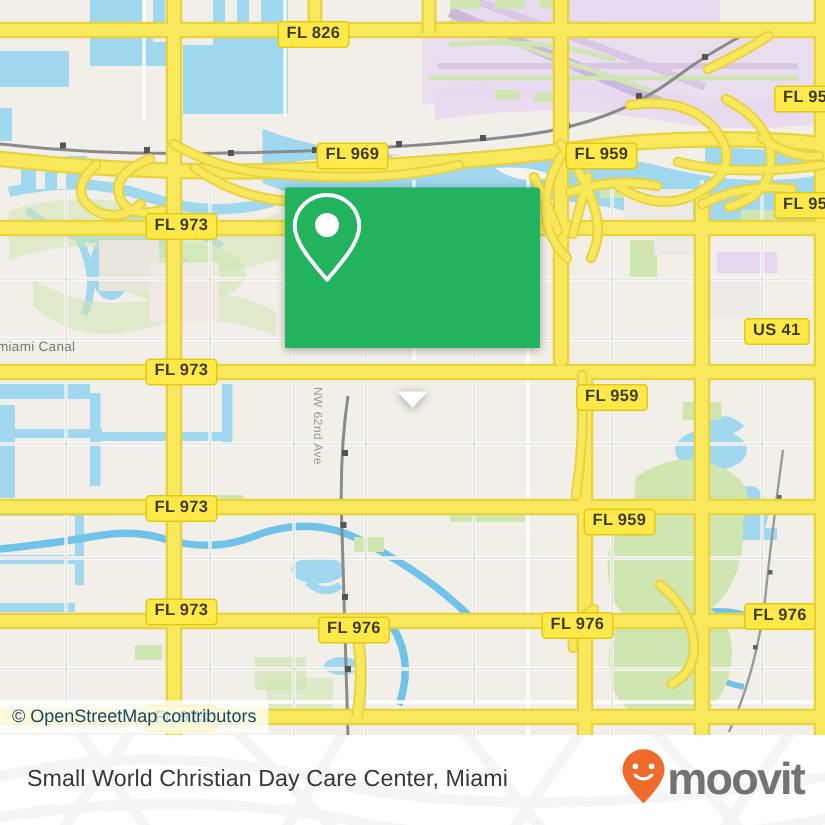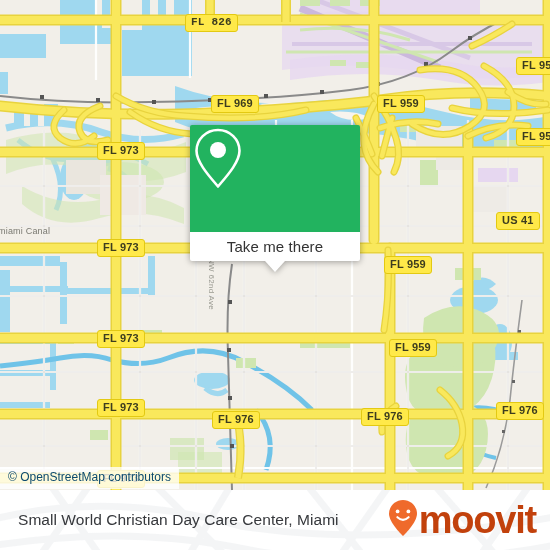--- a/index.html
+++ b/index.html
@@ -372,7 +372,7 @@
       </g>
     </svg>
 
-    <div class="shield" style="left:185px;top:14px;font-family:Liberation Mono, monospace;">FL 826</div>
+    <div class="shield" style="left:185px;top:14px;">FL 826</div>
     <div class="shield" style="left:211px;top:95px;">FL 969</div>
     <div class="shield" style="left:377px;top:95px;">FL 959</div>
     <div class="shield" style="left:516px;top:57px;">FL 95</div>

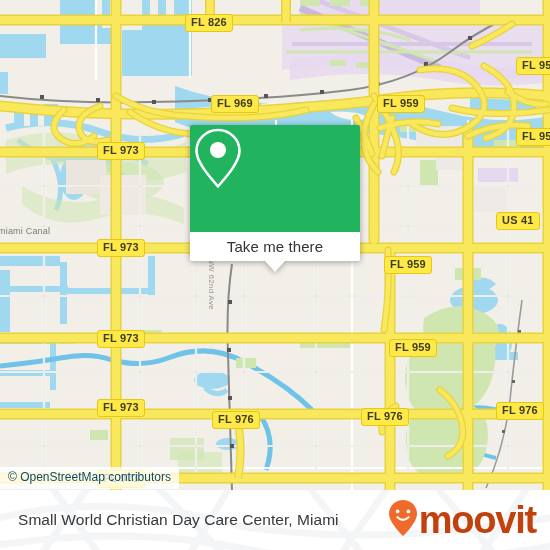--- a/index.html
+++ b/index.html
@@ -401,9 +401,6 @@
             <circle cx="28" cy="25" r="8" fill="#ffffff"></circle>
           </svg>
         </span>
-      </div>
-      <div class="card-bottom">
-        <span>Take me there</span>
       </div>
       <div class="card-tail"></div>
     </div>

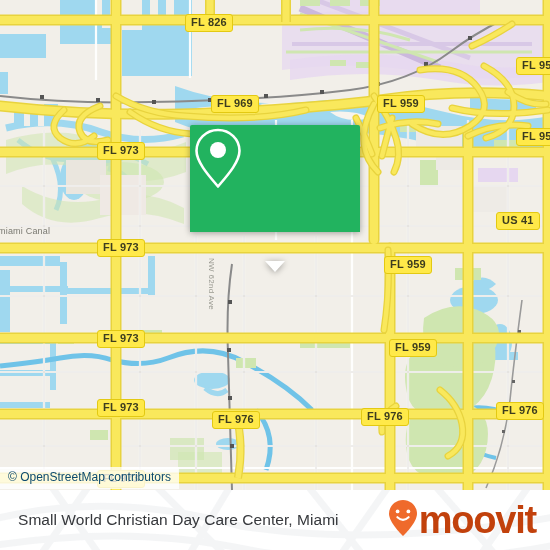--- a/index.html
+++ b/index.html
@@ -99,7 +99,7 @@
     display:flex;align-items:center;gap:1px;cursor:pointer;
   }
   .brand-word{
-    font-size:38px;font-weight:bold;color:#c2410c;letter-spacing:-1.2px;
+    font-size:30px;font-weight:bold;color:#737373;letter-spacing:-1.2px;
     line-height:30px;
   }
 </style>

